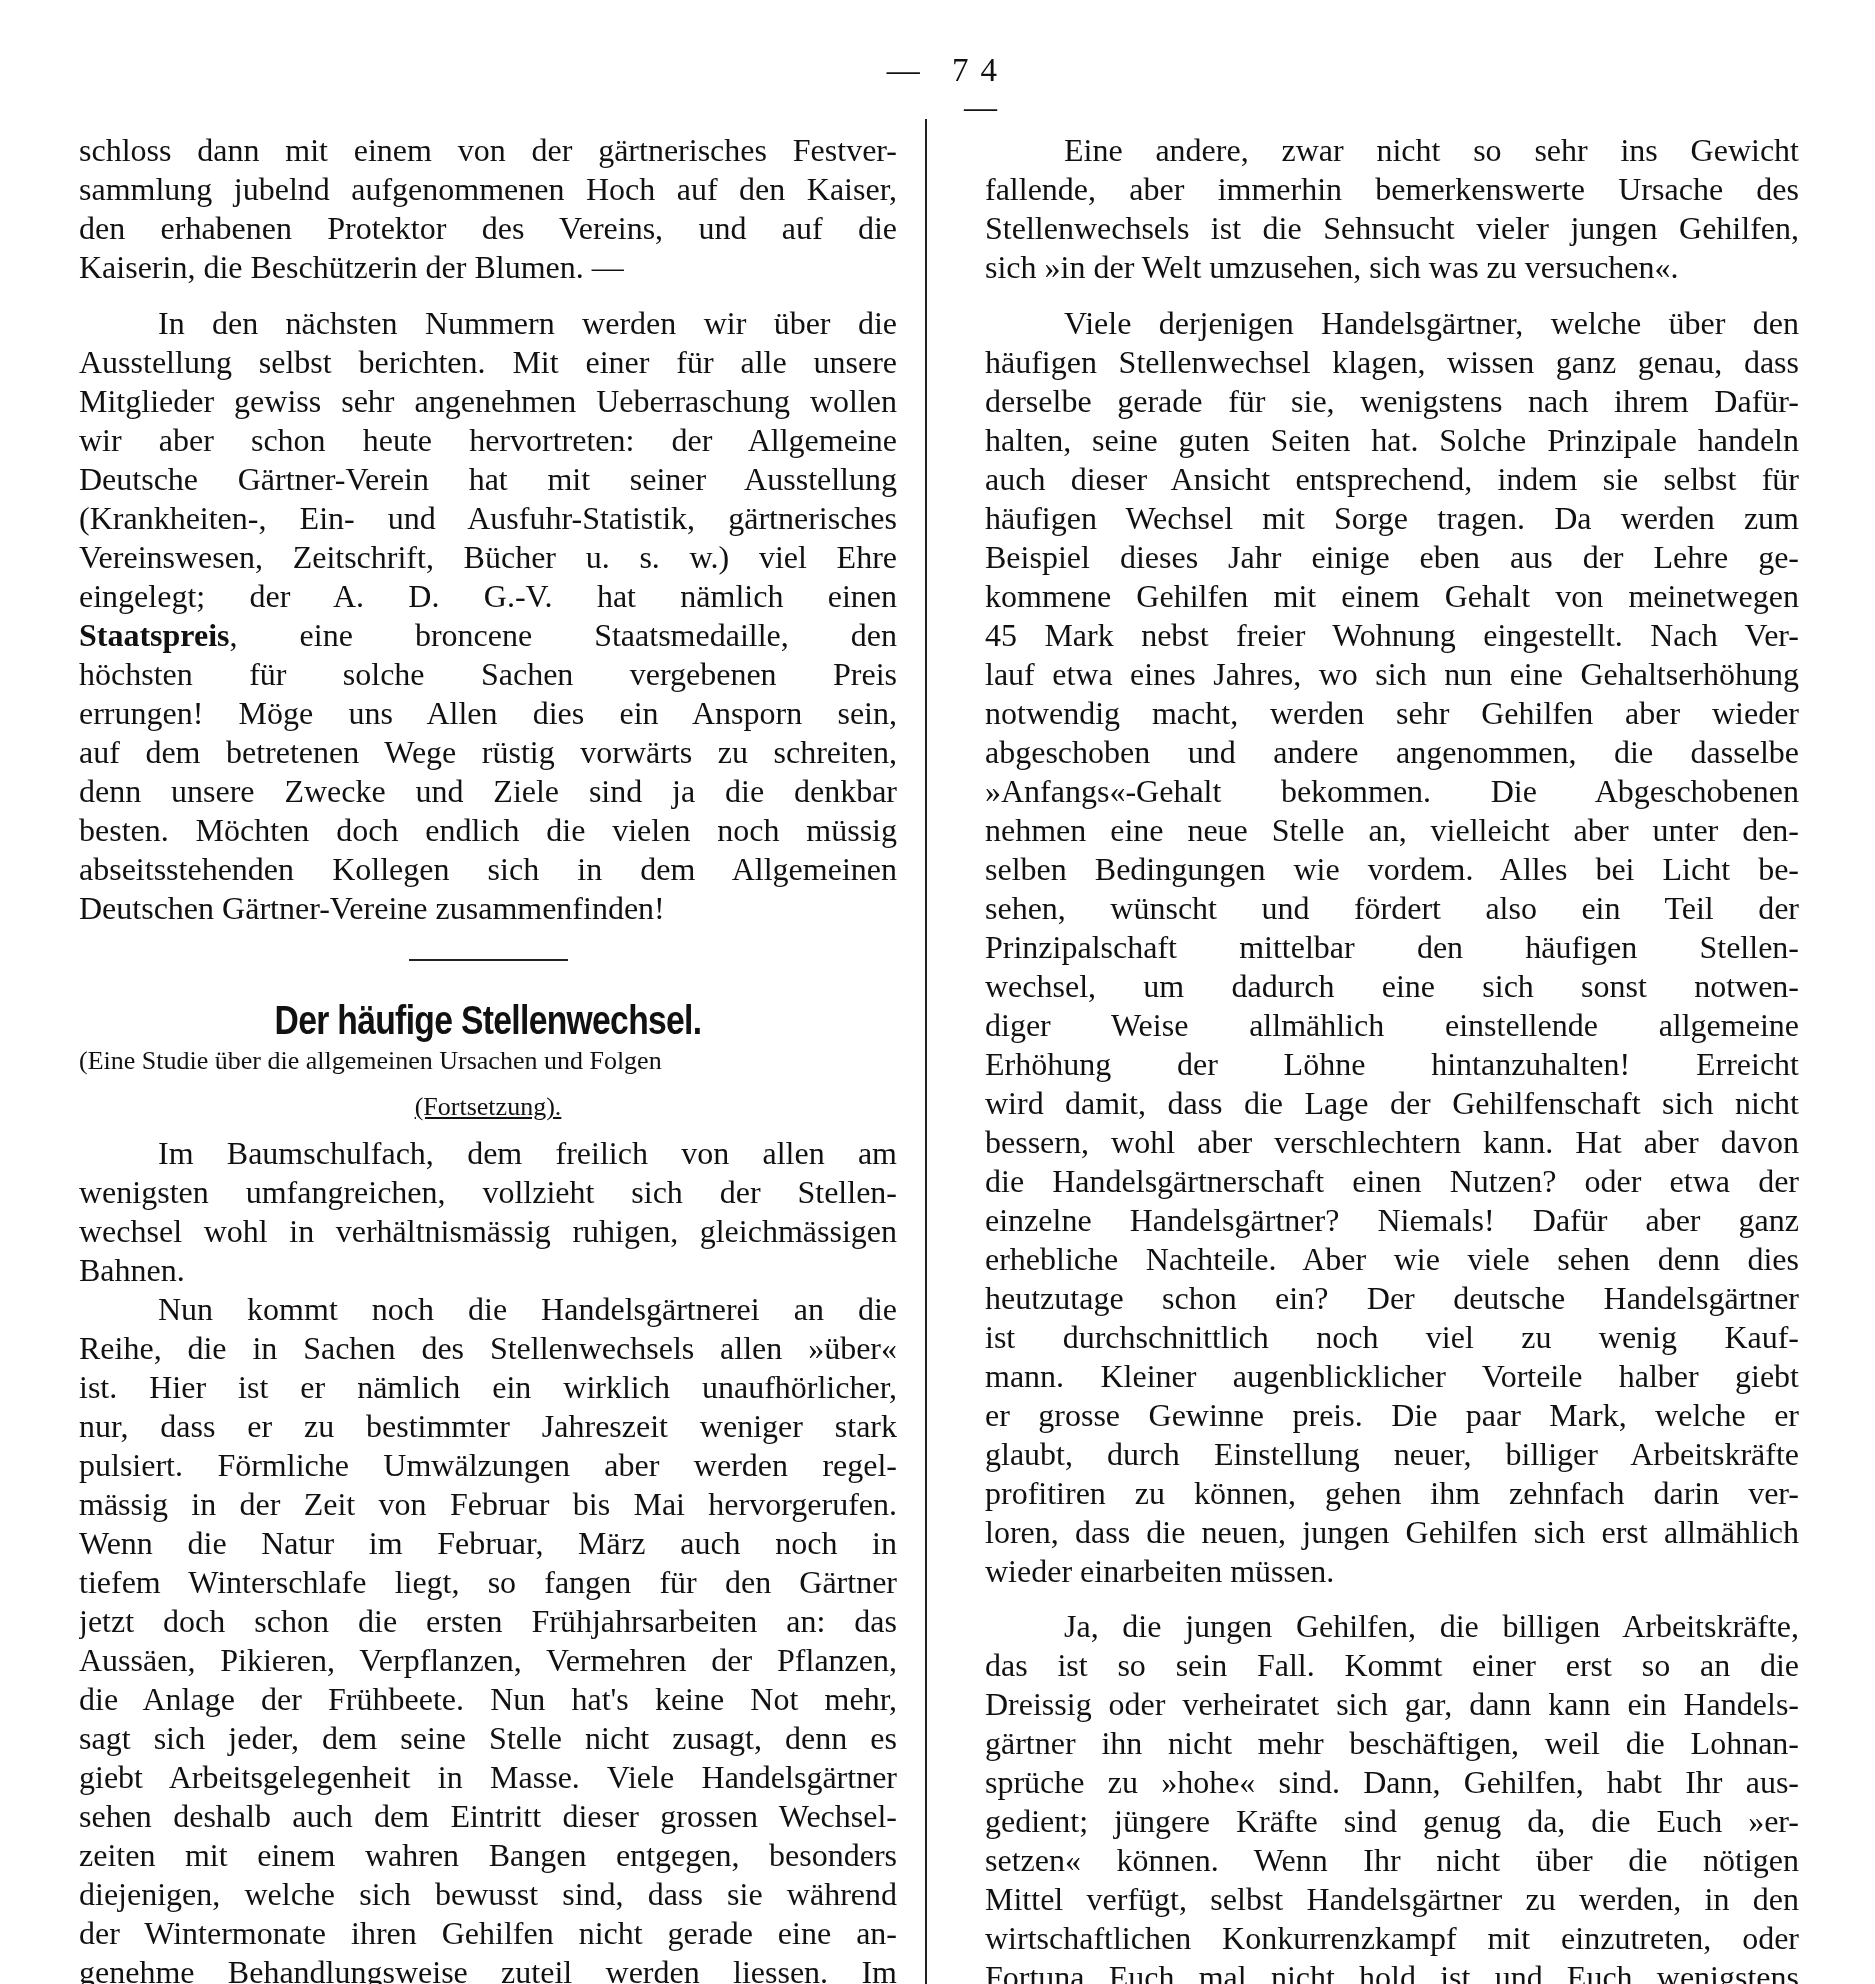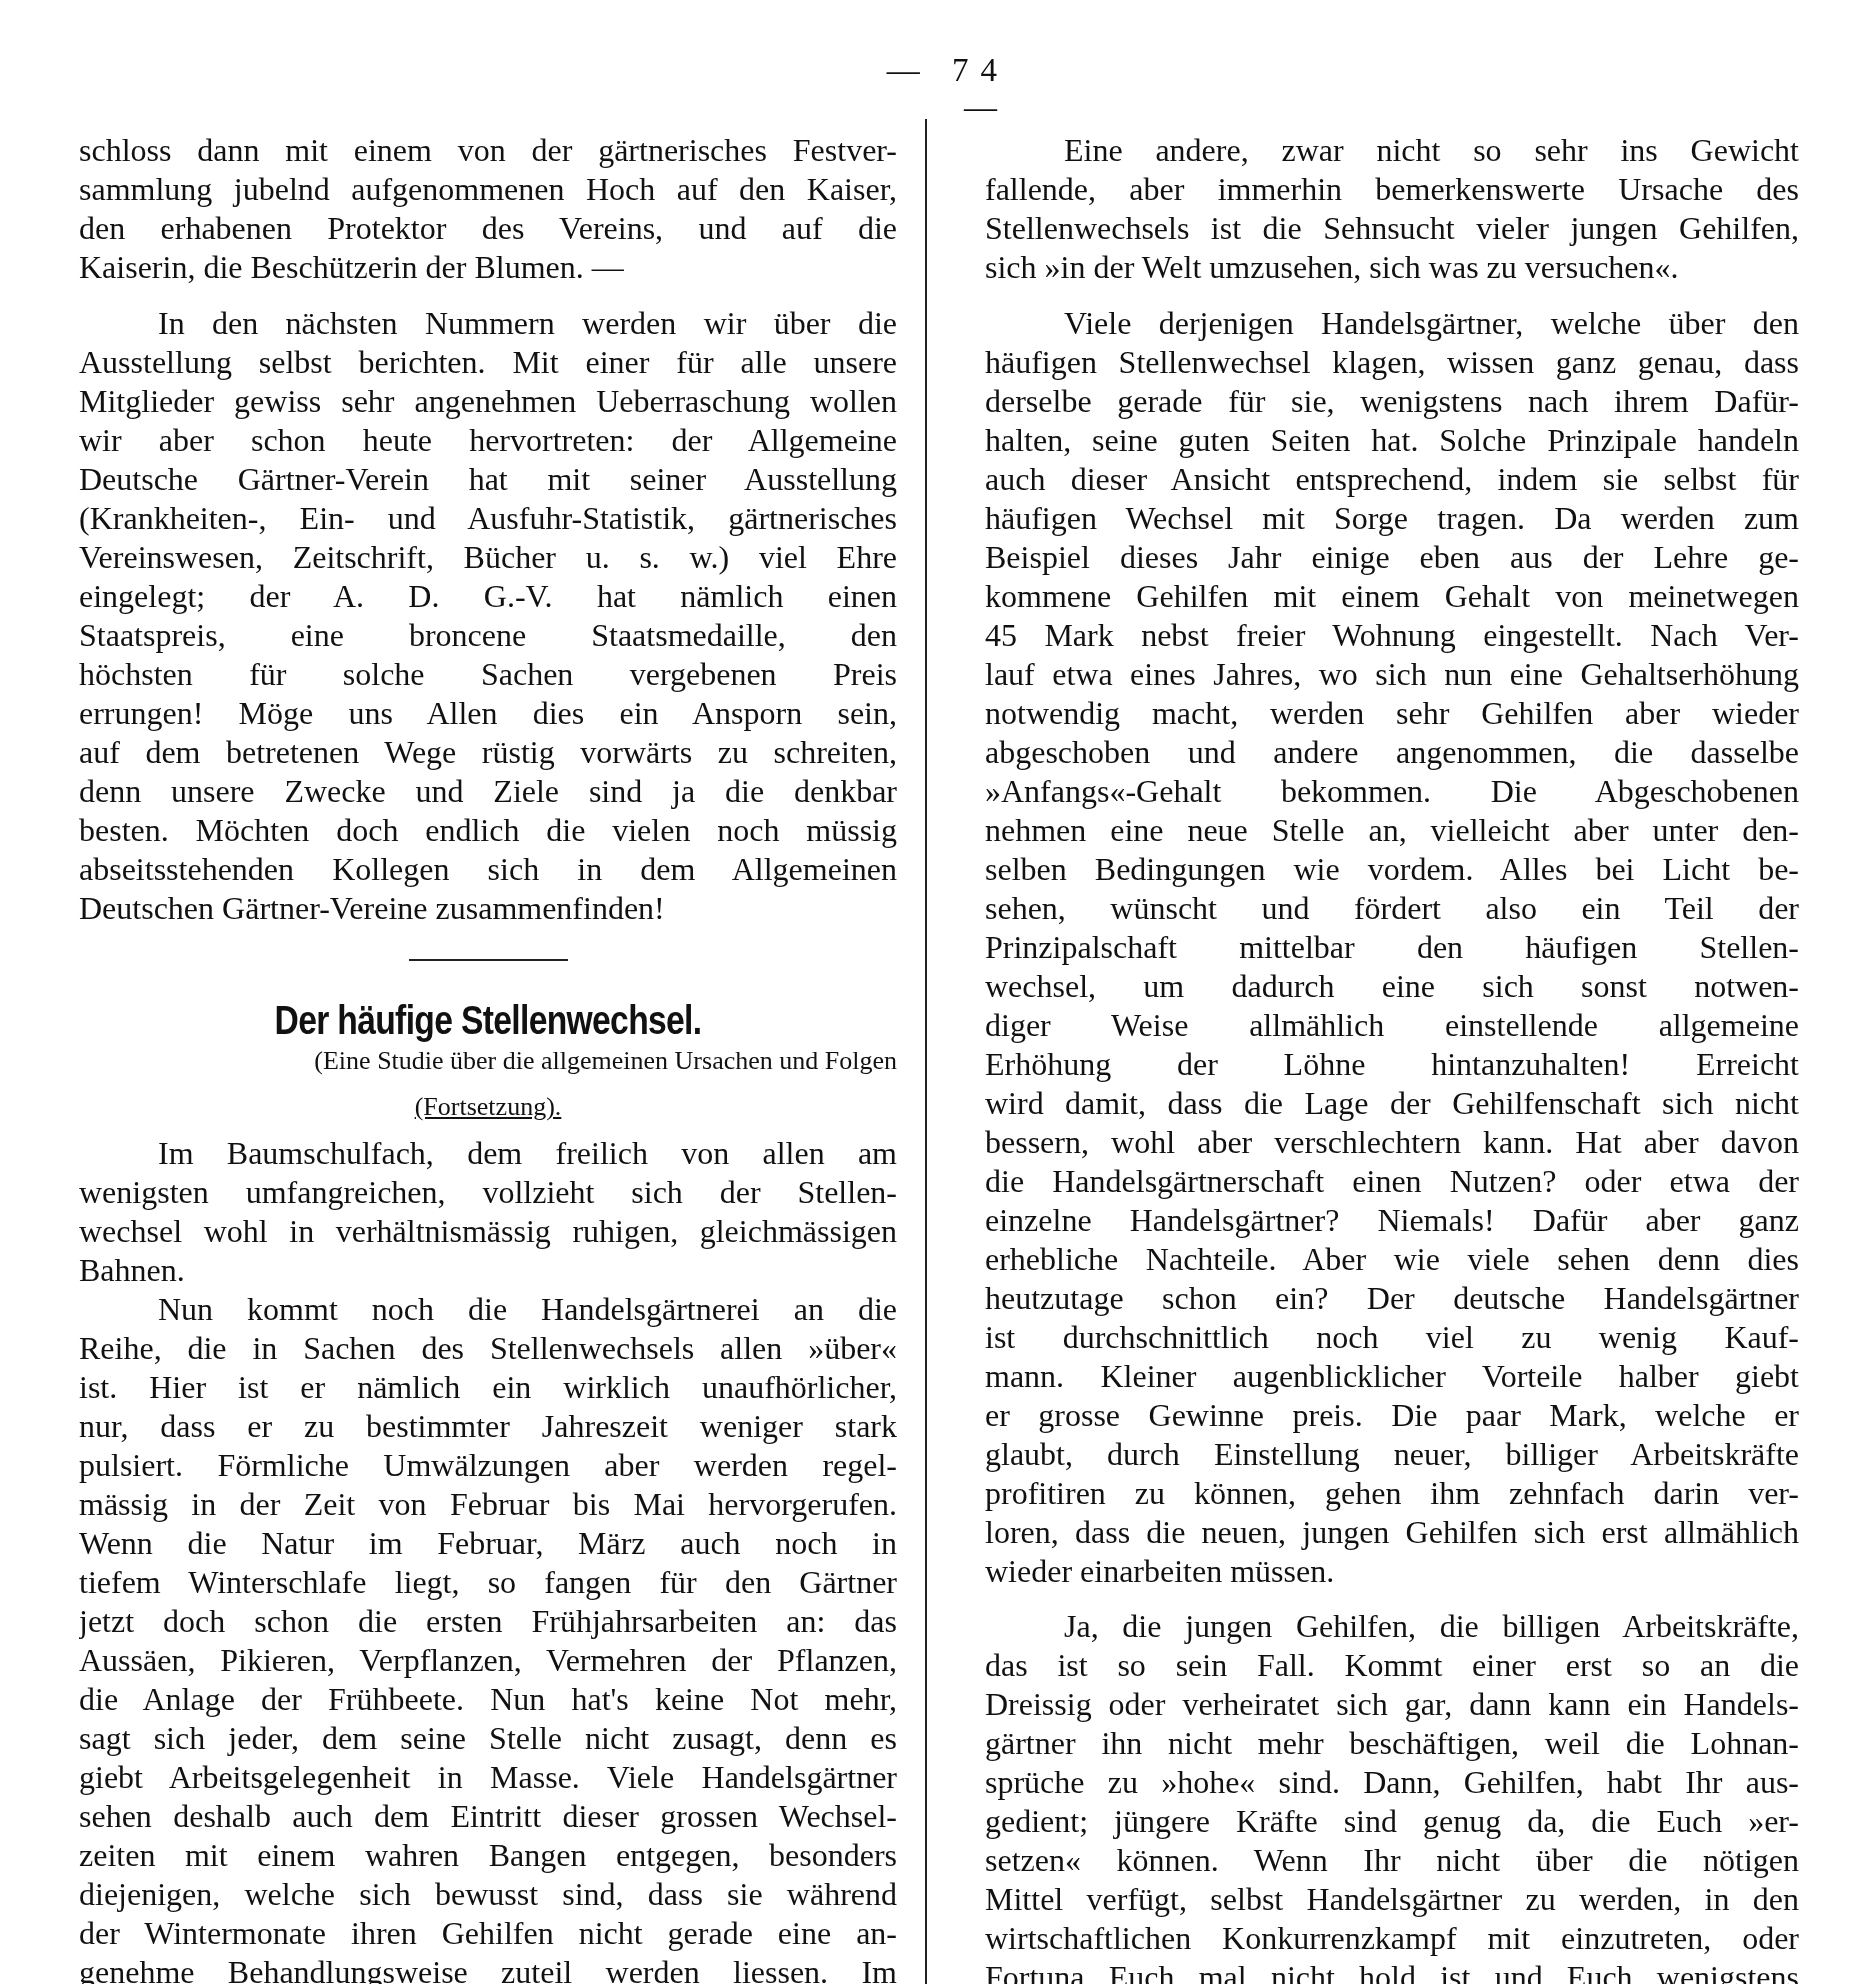--- a/index.html
+++ b/index.html
@@ -43,7 +43,7 @@
   .continued {
     text-align: center; font-size: 26px; line-height: 31px; margin: 15px 0 12px 0; text-decoration: underline;
   }
-  .bold { font-weight: normal; }
+  .bold { font-weight: bold; }
 </style>
 </head>
 <body>

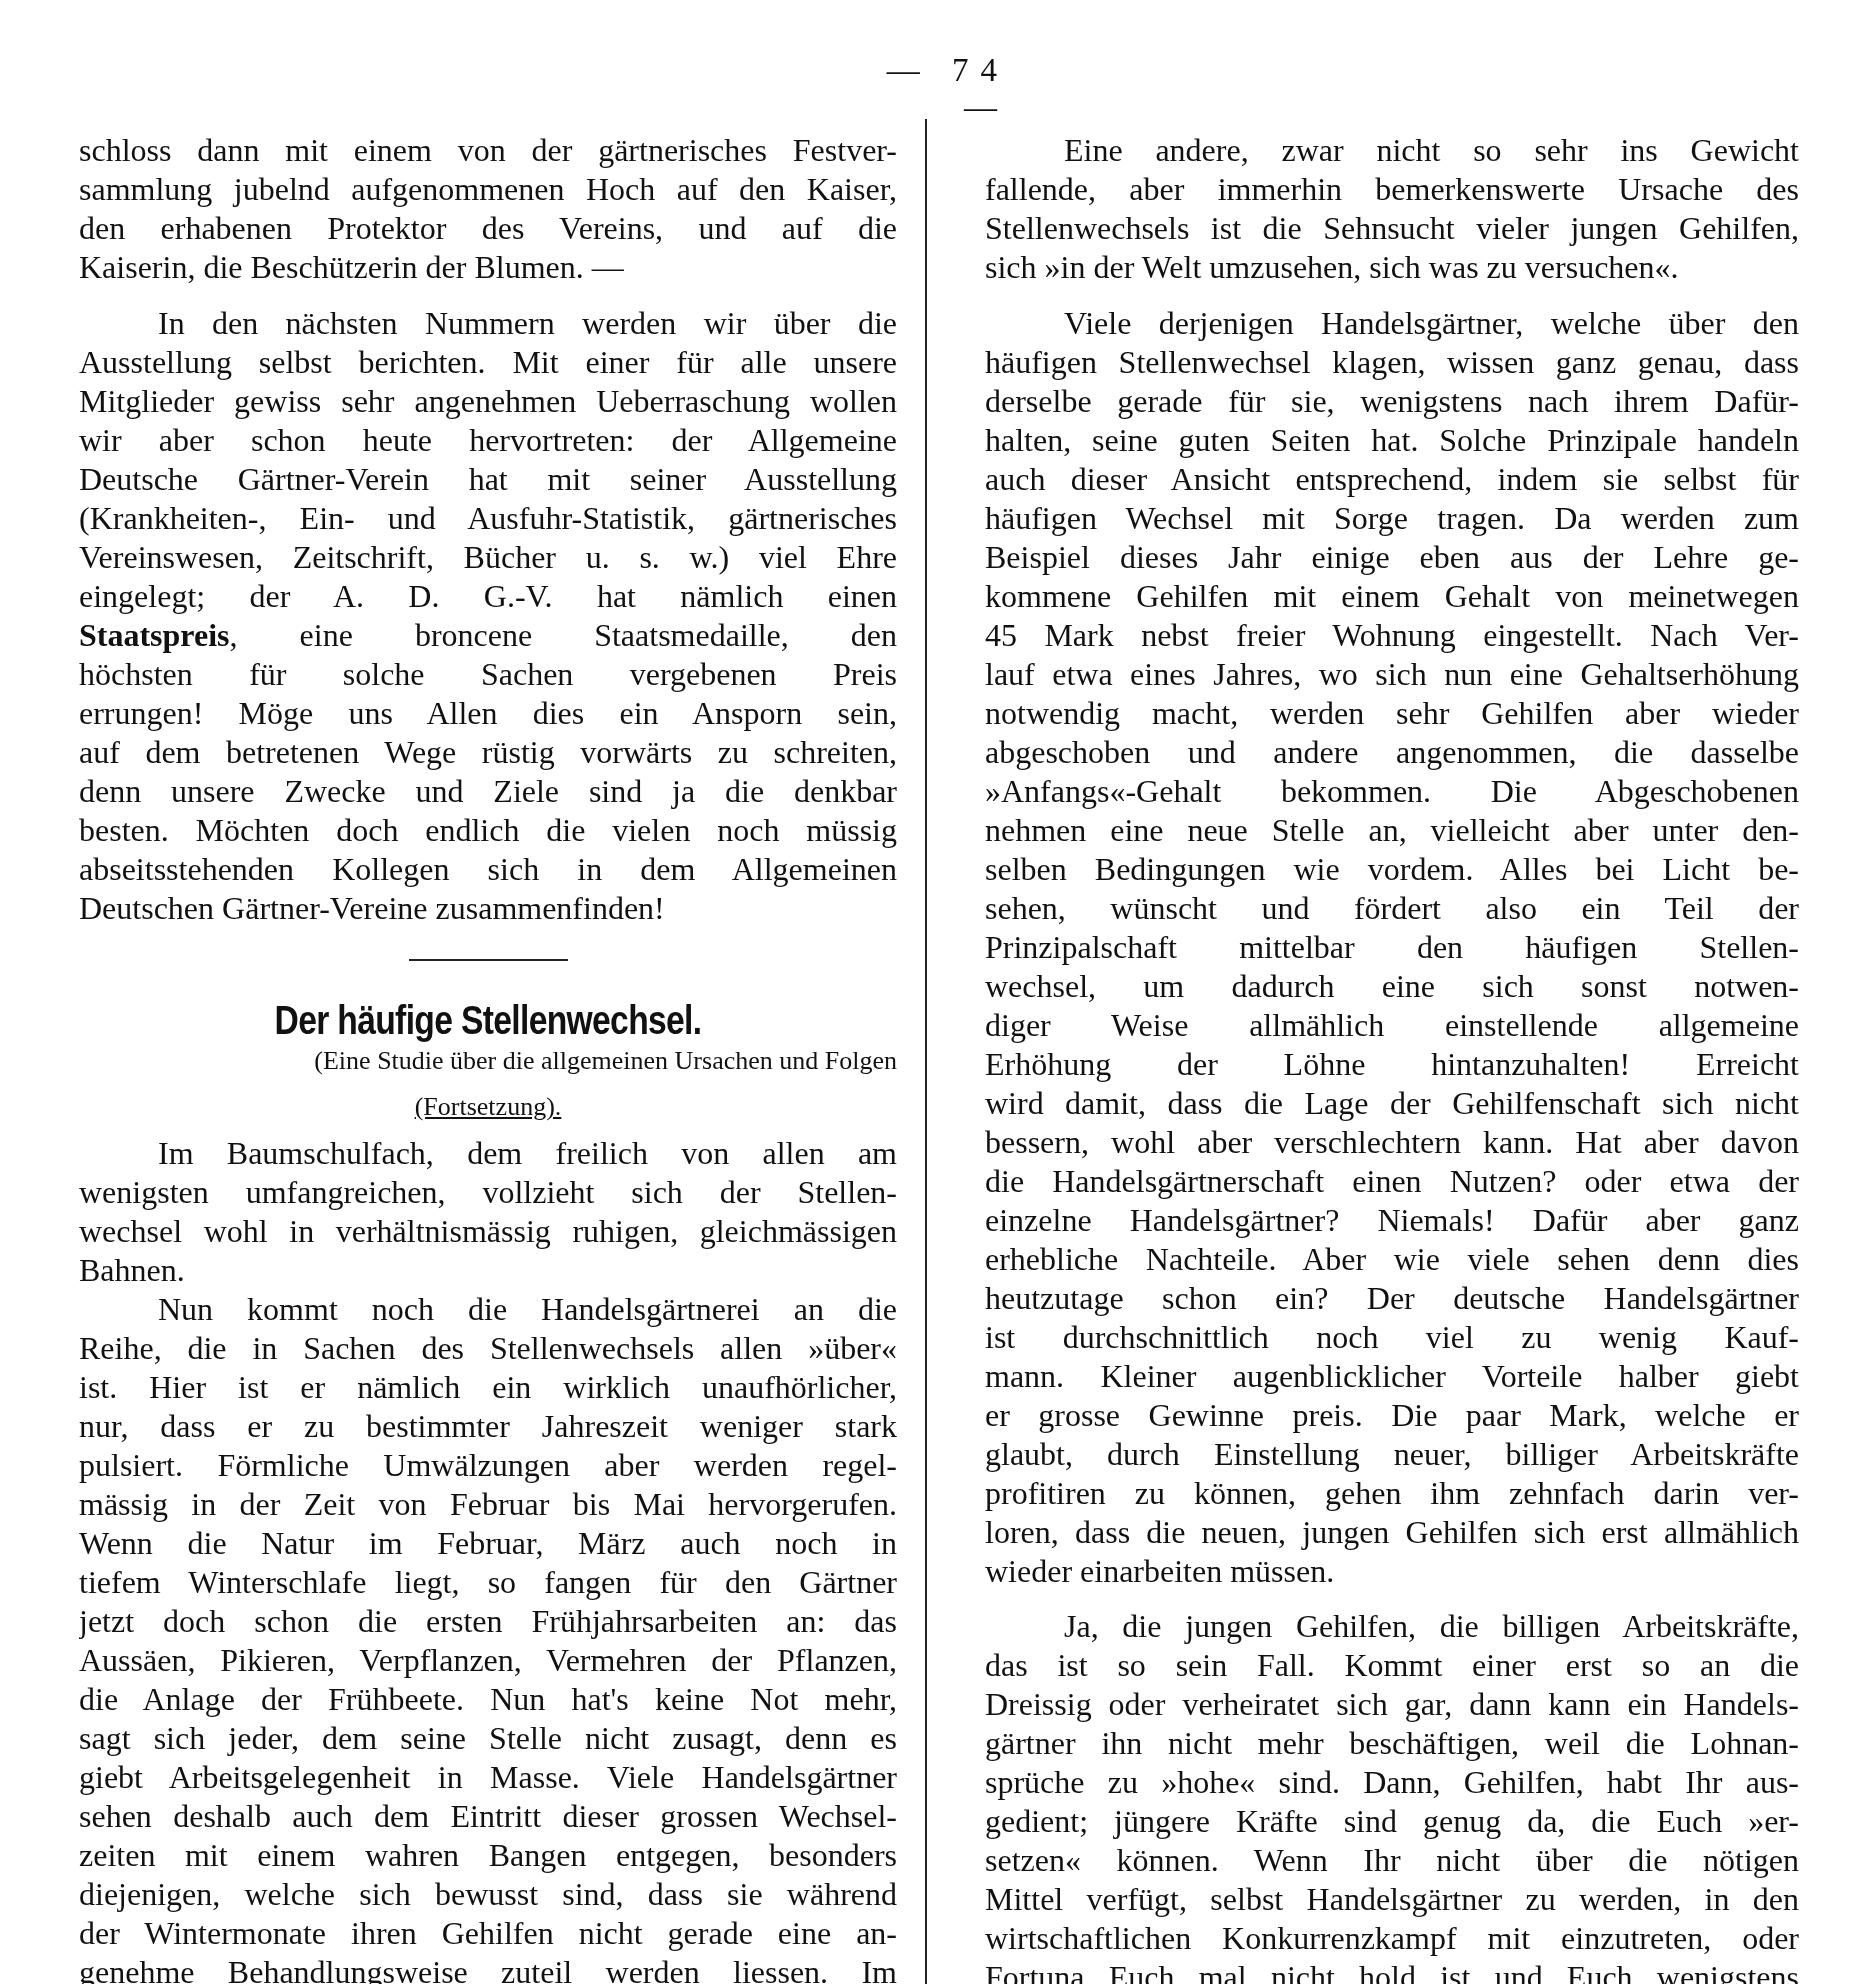--- a/index.html
+++ b/index.html
@@ -38,7 +38,7 @@
     transform: scaleX(0.82); margin-bottom: 1.6px;
   }
   .subtitle {
-    text-align: right; font-size: 26px; line-height: 31px;
+    text-align: left; font-size: 26px; line-height: 31px;
   }
   .continued {
     text-align: center; font-size: 26px; line-height: 31px; margin: 15px 0 12px 0; text-decoration: underline;

